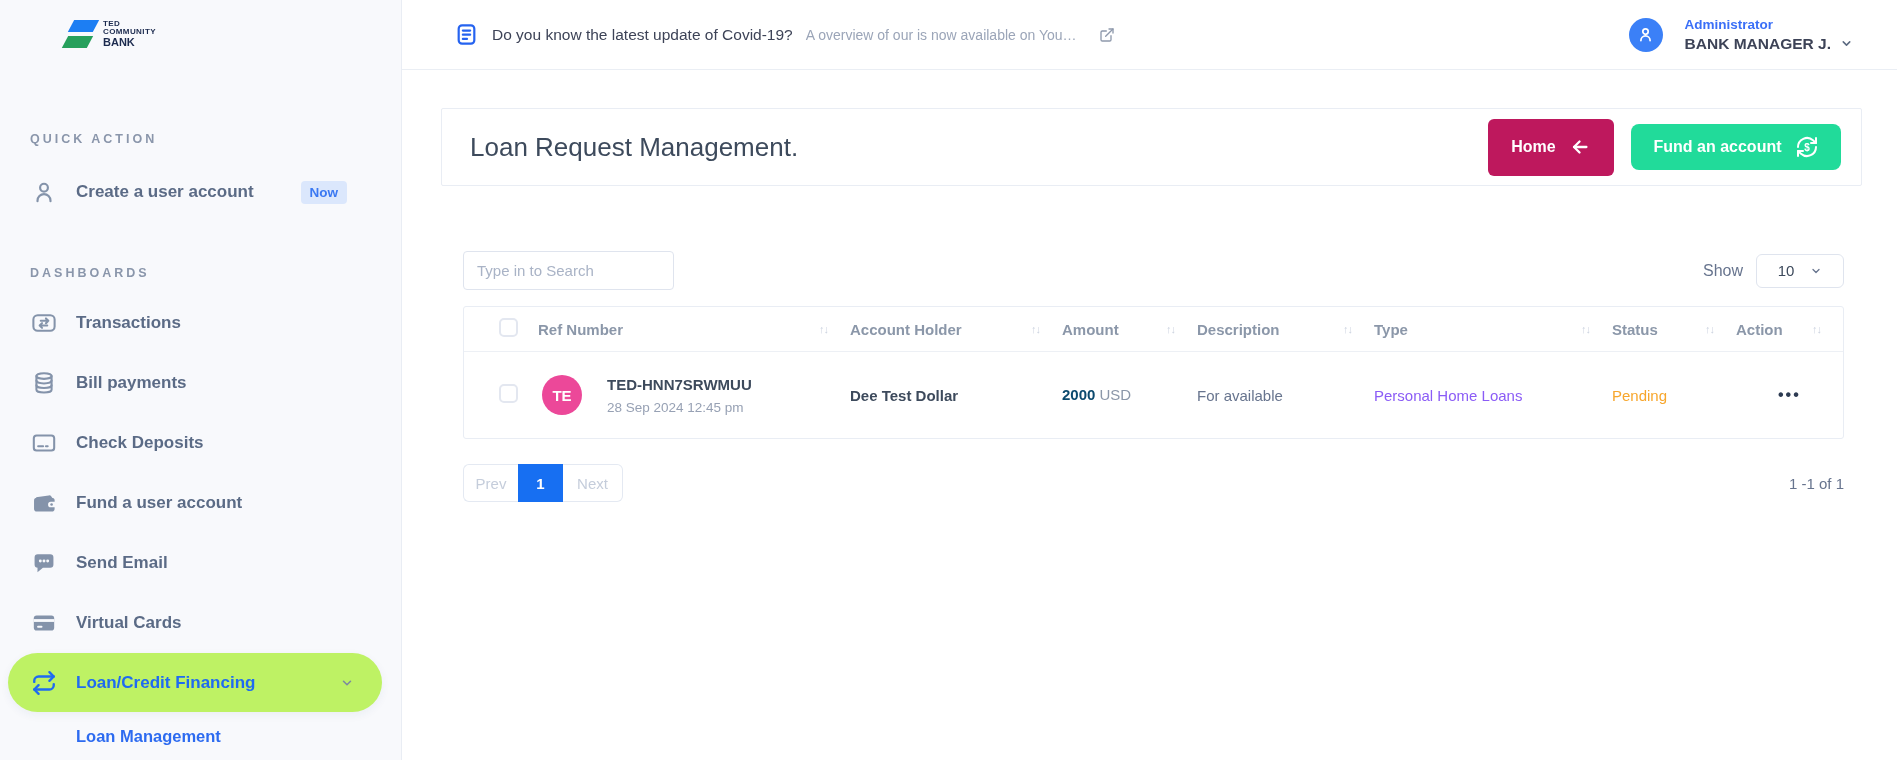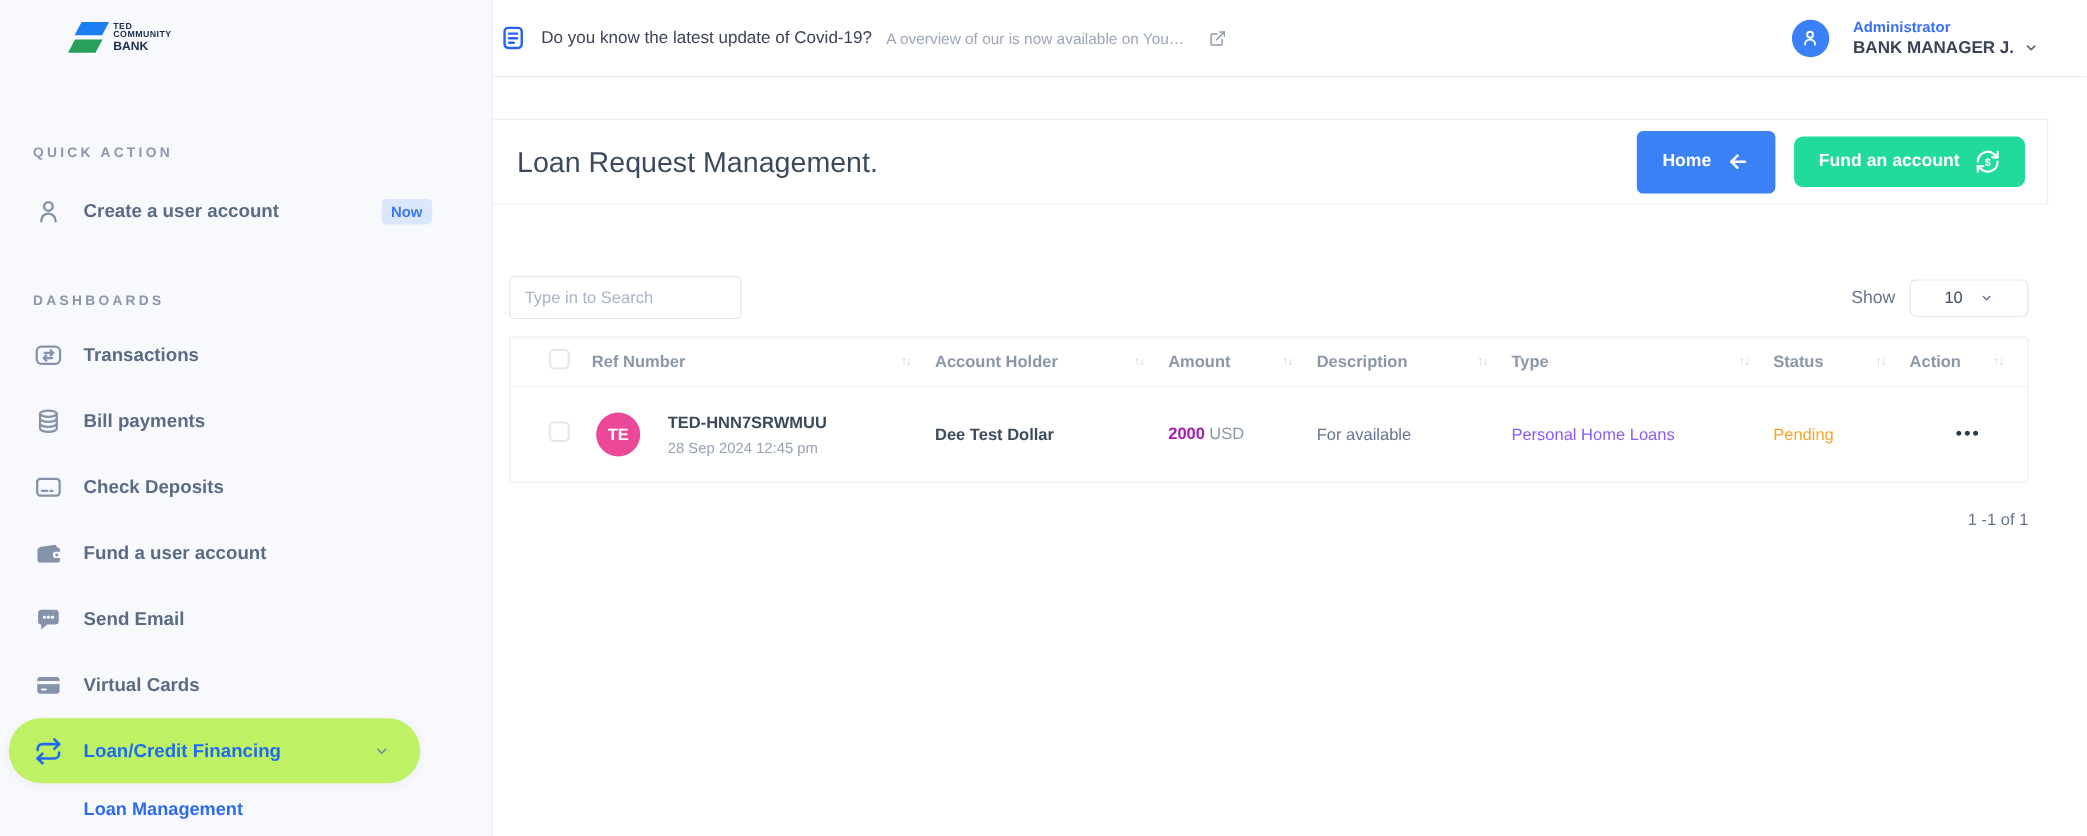--- a/index.html
+++ b/index.html
@@ -8,7 +8,7 @@
   svg{display:block}
 
   
-  .sidebar{position:fixed;left:0;top:0;width:448px;height:760px;background:#f8f9fc;border-right:1px solid #e9edf4}
+  .sidebar{position:fixed;left:0;top:0;width:402px;height:760px;background:#f8f9fc;border-right:1px solid #e9edf4}
   .logo{display:flex;align-items:center;gap:5px;margin:18px 0 0 64px;height:32px}
   .logo-mark{position:relative;width:34px;height:30px}
   .lp{position:absolute;width:25px;height:12px;transform:skewX(-28deg)}

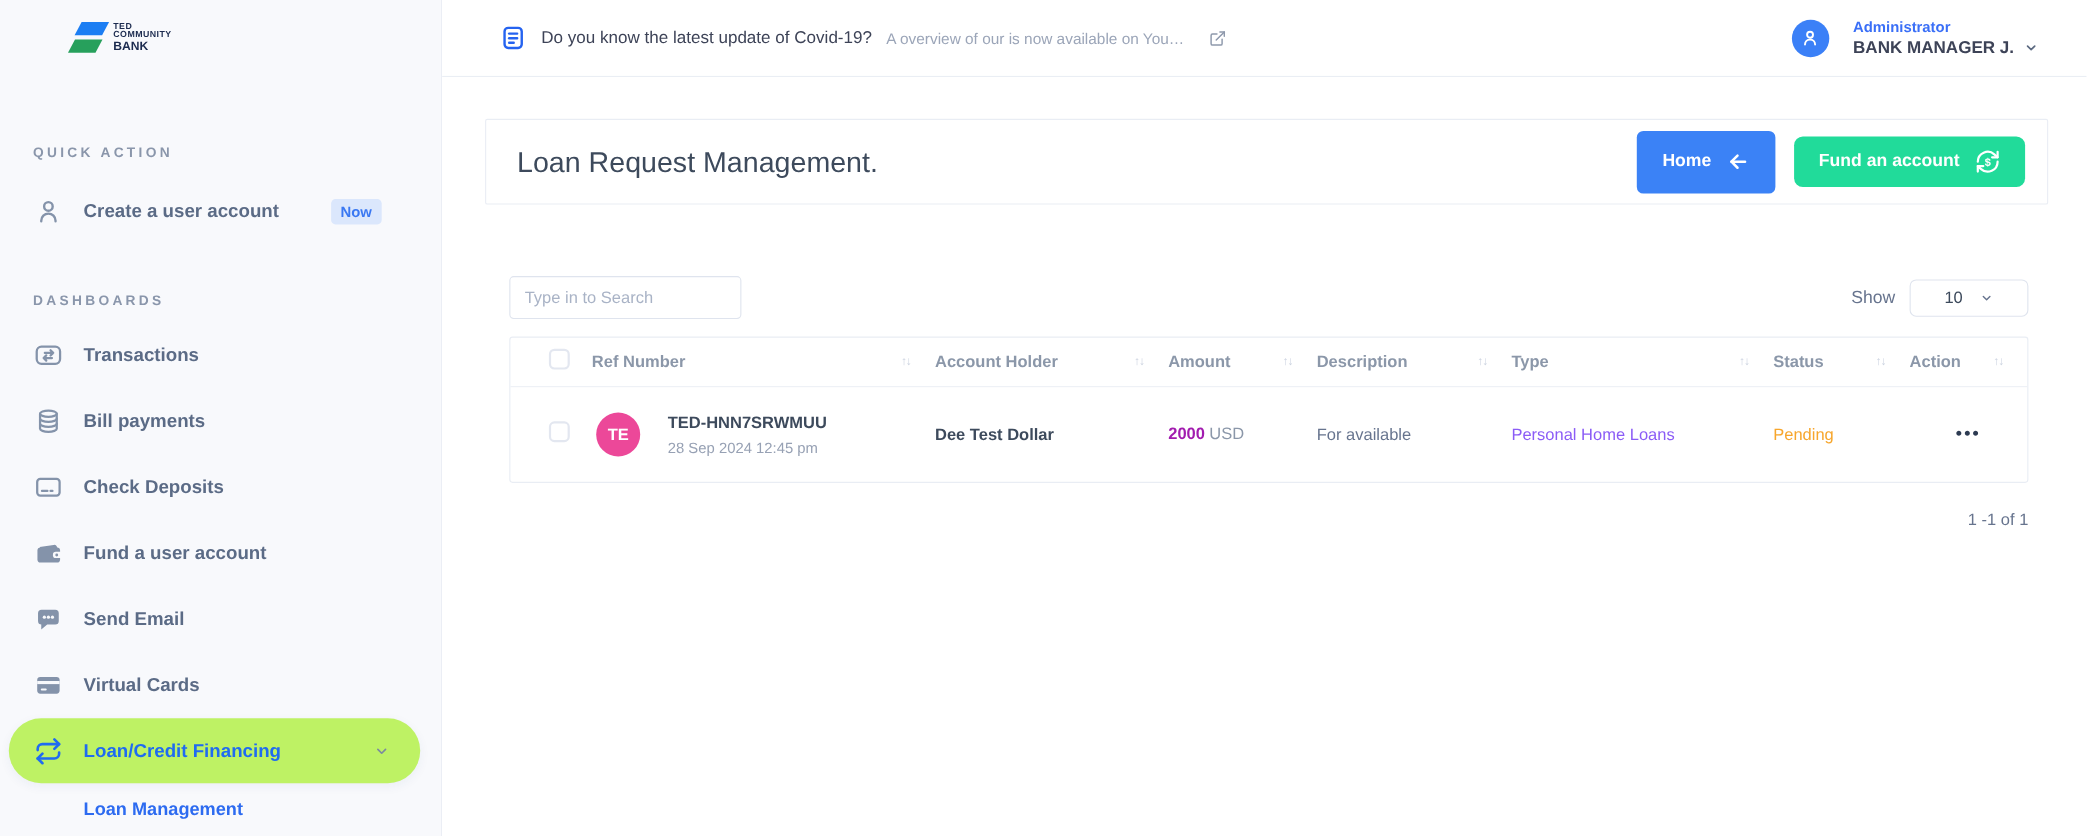--- a/index.html
+++ b/index.html
@@ -49,7 +49,7 @@
   .page-title{font-size:26px;font-weight:normal;color:#3d4a5c}
   .btns{margin-left:auto;display:flex;align-items:center;gap:17px}
   .btn{border:none;color:#fff;font-weight:bold;font-size:16px;font-family:inherit;display:flex;align-items:center;justify-content:center;gap:13px;cursor:pointer}
-  .btn-home{width:126px;height:57px;background:#3b82f6;border-radius:6px}
+  .btn-home{width:126px;height:57px;background:#be185d;border-radius:6px}
   .btn-fund{width:210px;height:46px;background:#21db9a;border-radius:8px}
 
   

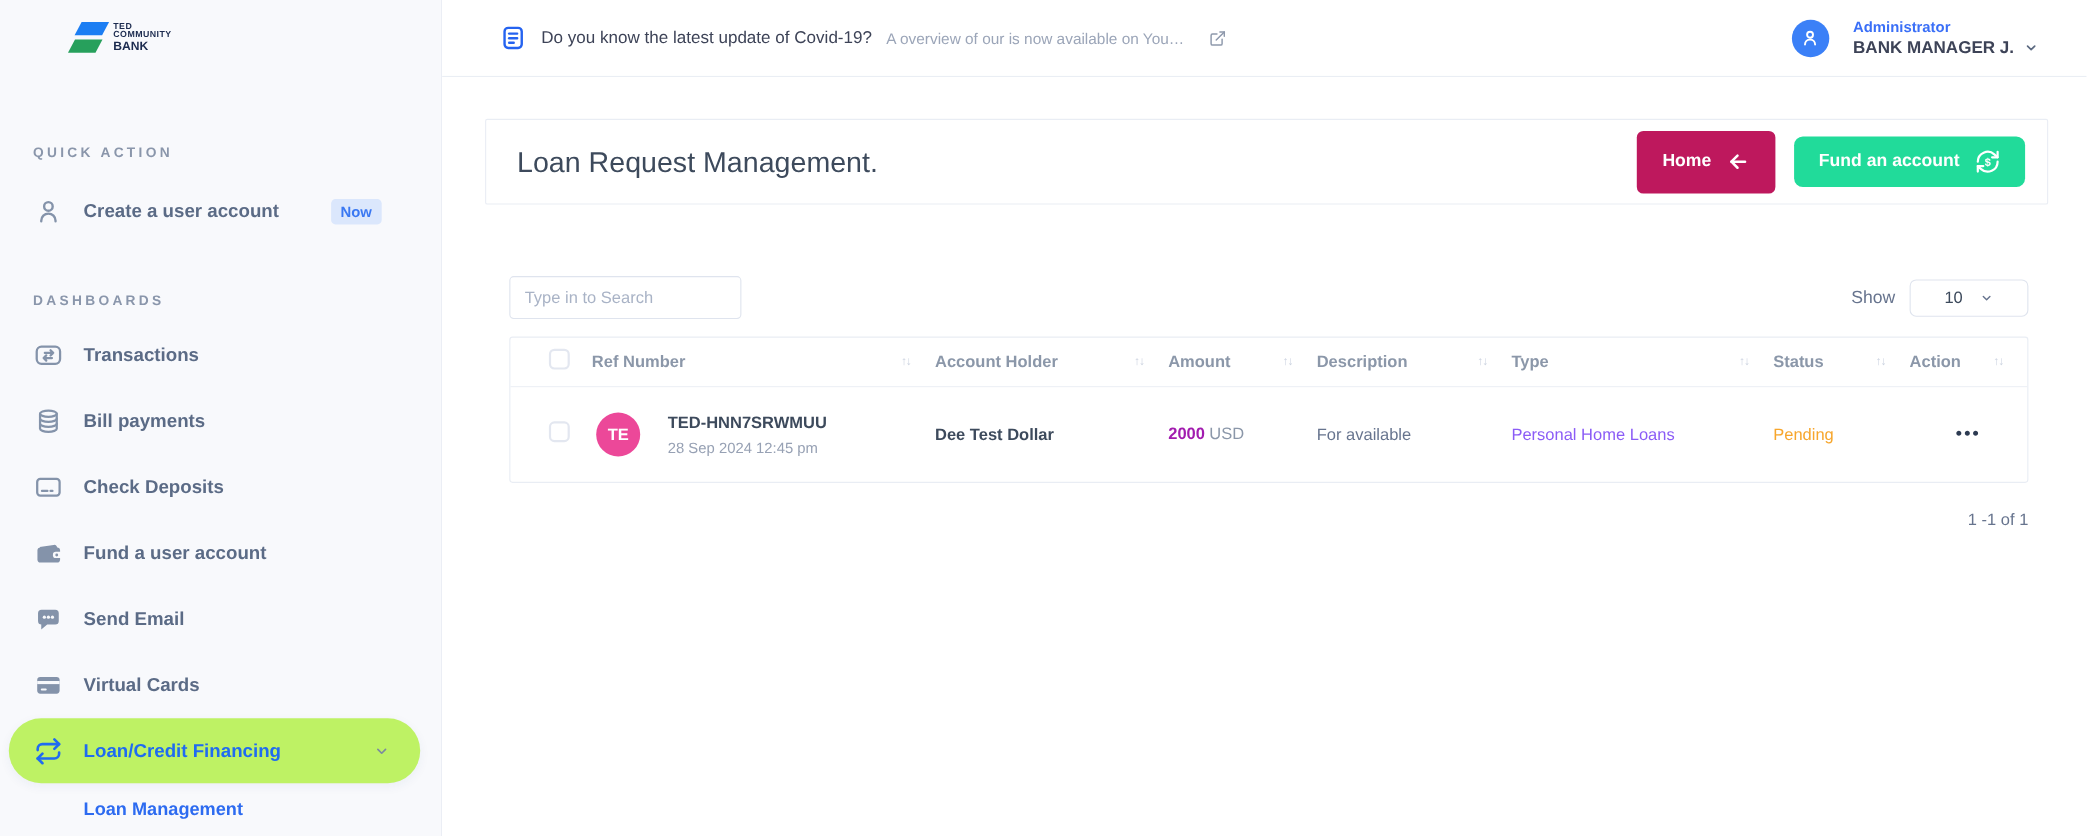--- a/index.html
+++ b/index.html
@@ -59,7 +59,7 @@
   .search-input::placeholder{color:#a9b3c6}
   .show-group{margin-left:auto;display:flex;align-items:center;gap:13px}
   .show-label{font-size:16px;color:#67748e}
-  .show-select{width:108px;height:34px;border:1px solid #dfe4ee;border-radius:6px;background:#fff;display:flex;align-items:center;justify-content:center;gap:16px;font-size:15px;color:#3d4a5c;cursor:pointer}
+  .show-select{width:88px;height:34px;border:1px solid #dfe4ee;border-radius:6px;background:#fff;display:flex;align-items:center;justify-content:center;gap:16px;font-size:15px;color:#3d4a5c;cursor:pointer}
   .show-select .chev{color:#67748e}
 
   

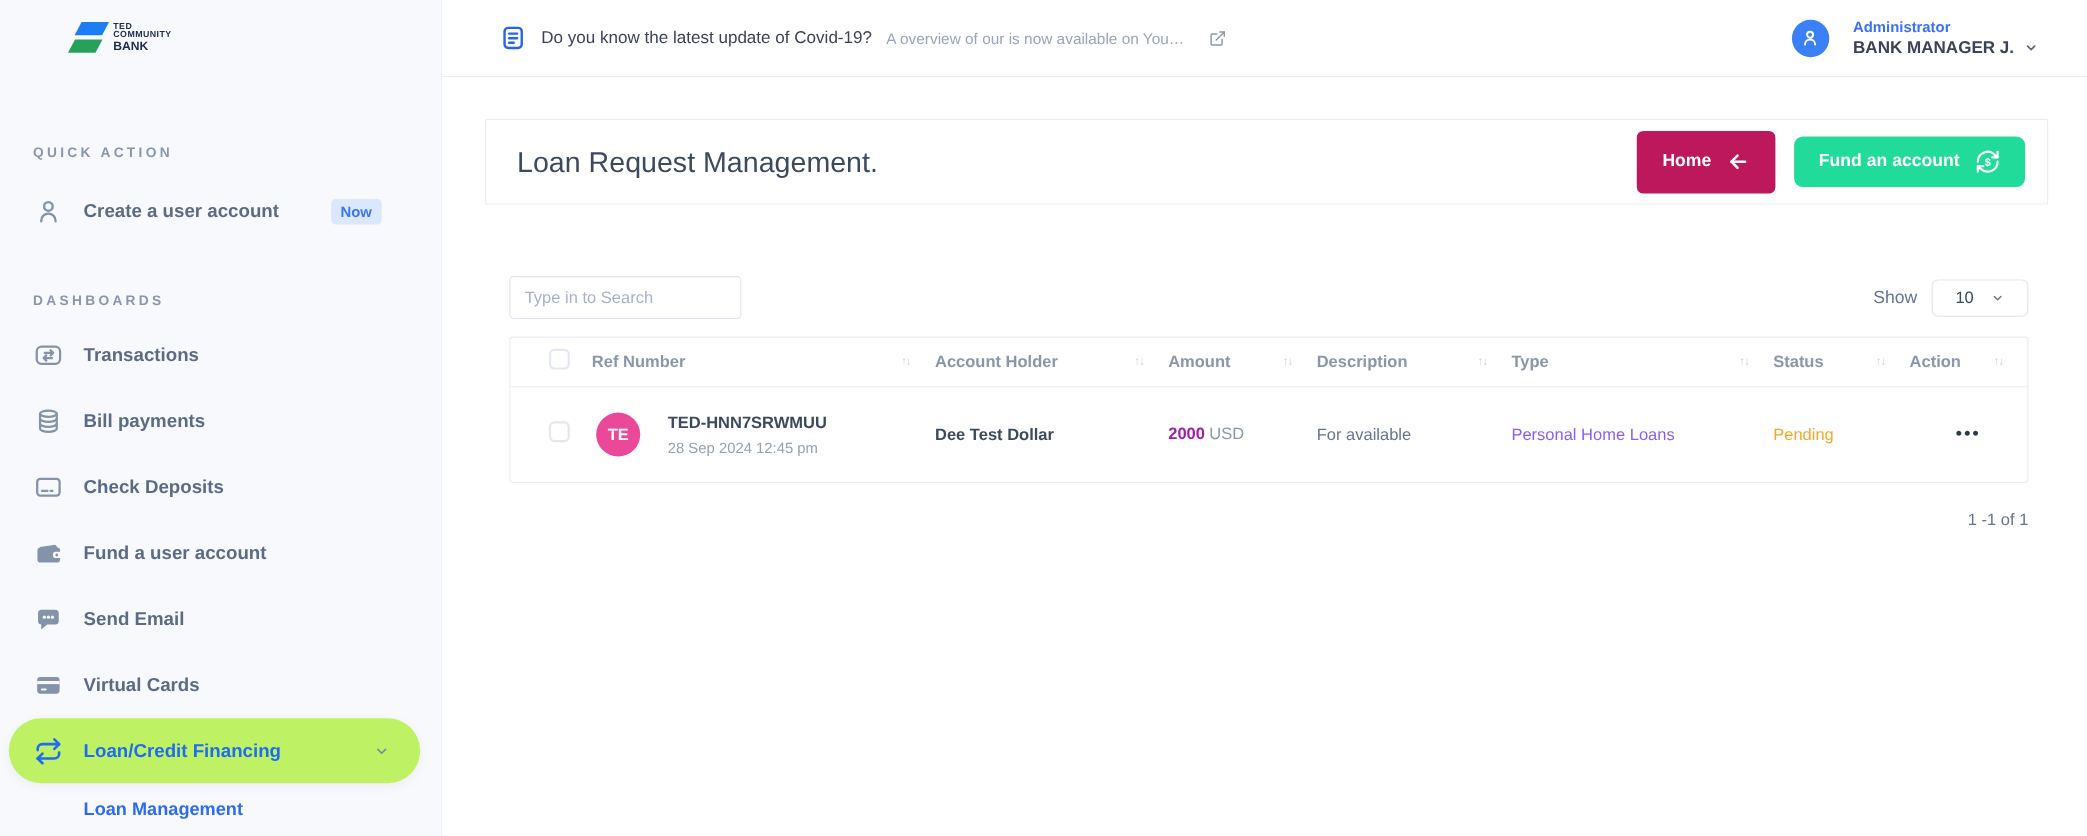--- a/index.html
+++ b/index.html
@@ -76,7 +76,7 @@
   .ref-no{font-size:15px;font-weight:bold;color:#3d4a5c}
   .ref-date{font-size:13.5px;color:#97a1b4;margin-top:7px}
   .cell-holder{font-size:15px;font-weight:bold;color:#3d4a5c}
-  .amt-num{font-size:15px;font-weight:bold;color:#a21caf}
+  .amt-num{font-size:15px;font-weight:bold;color:#0c4a6e}
   .amt-cur{font-size:15px;color:#8b97a9;margin-left:4px}
   .cell-desc{font-size:15px;color:#67748e}
   .cell-type{font-size:15px;color:#8b5cf6}

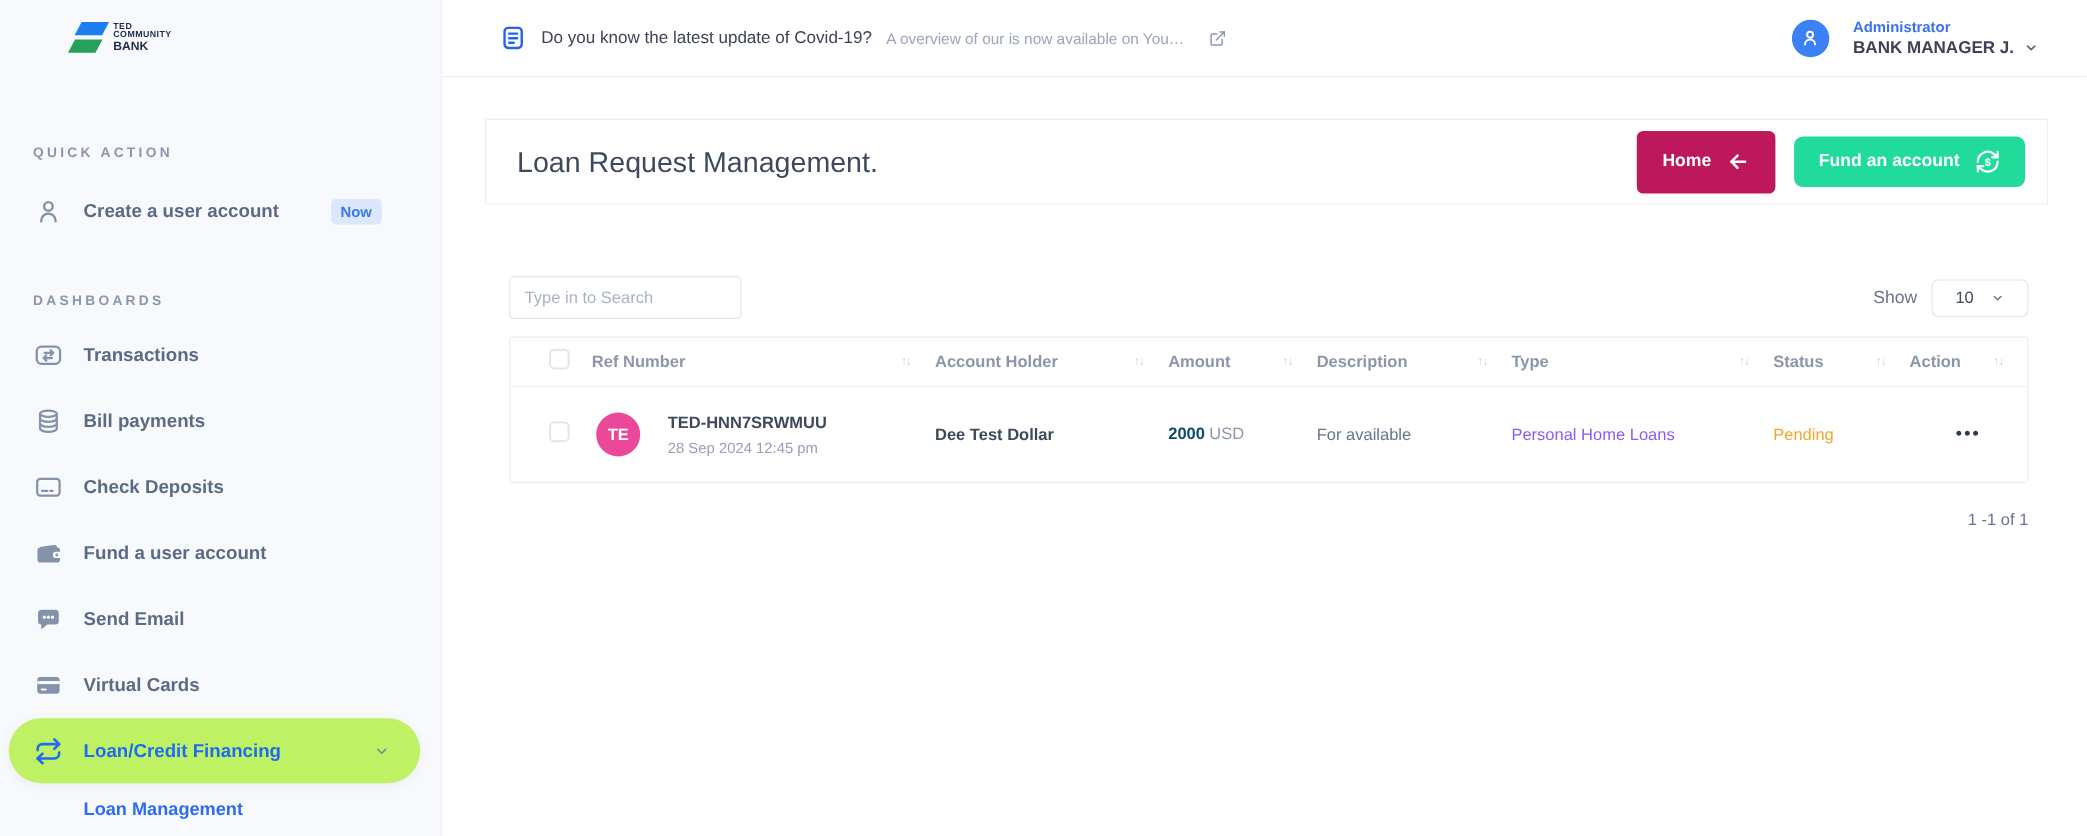--- a/index.html
+++ b/index.html
@@ -350,6 +350,11 @@
       </div>
 
       <div class="pager-row">
+        <div class="pager">
+          <span class="pg pg-prev">Prev</span>
+          <span class="pg pg-num">1</span>
+          <span class="pg pg-next">Next</span>
+        </div>
         <span class="pg-sum">1 -1 of 1</span>
       </div>
 

